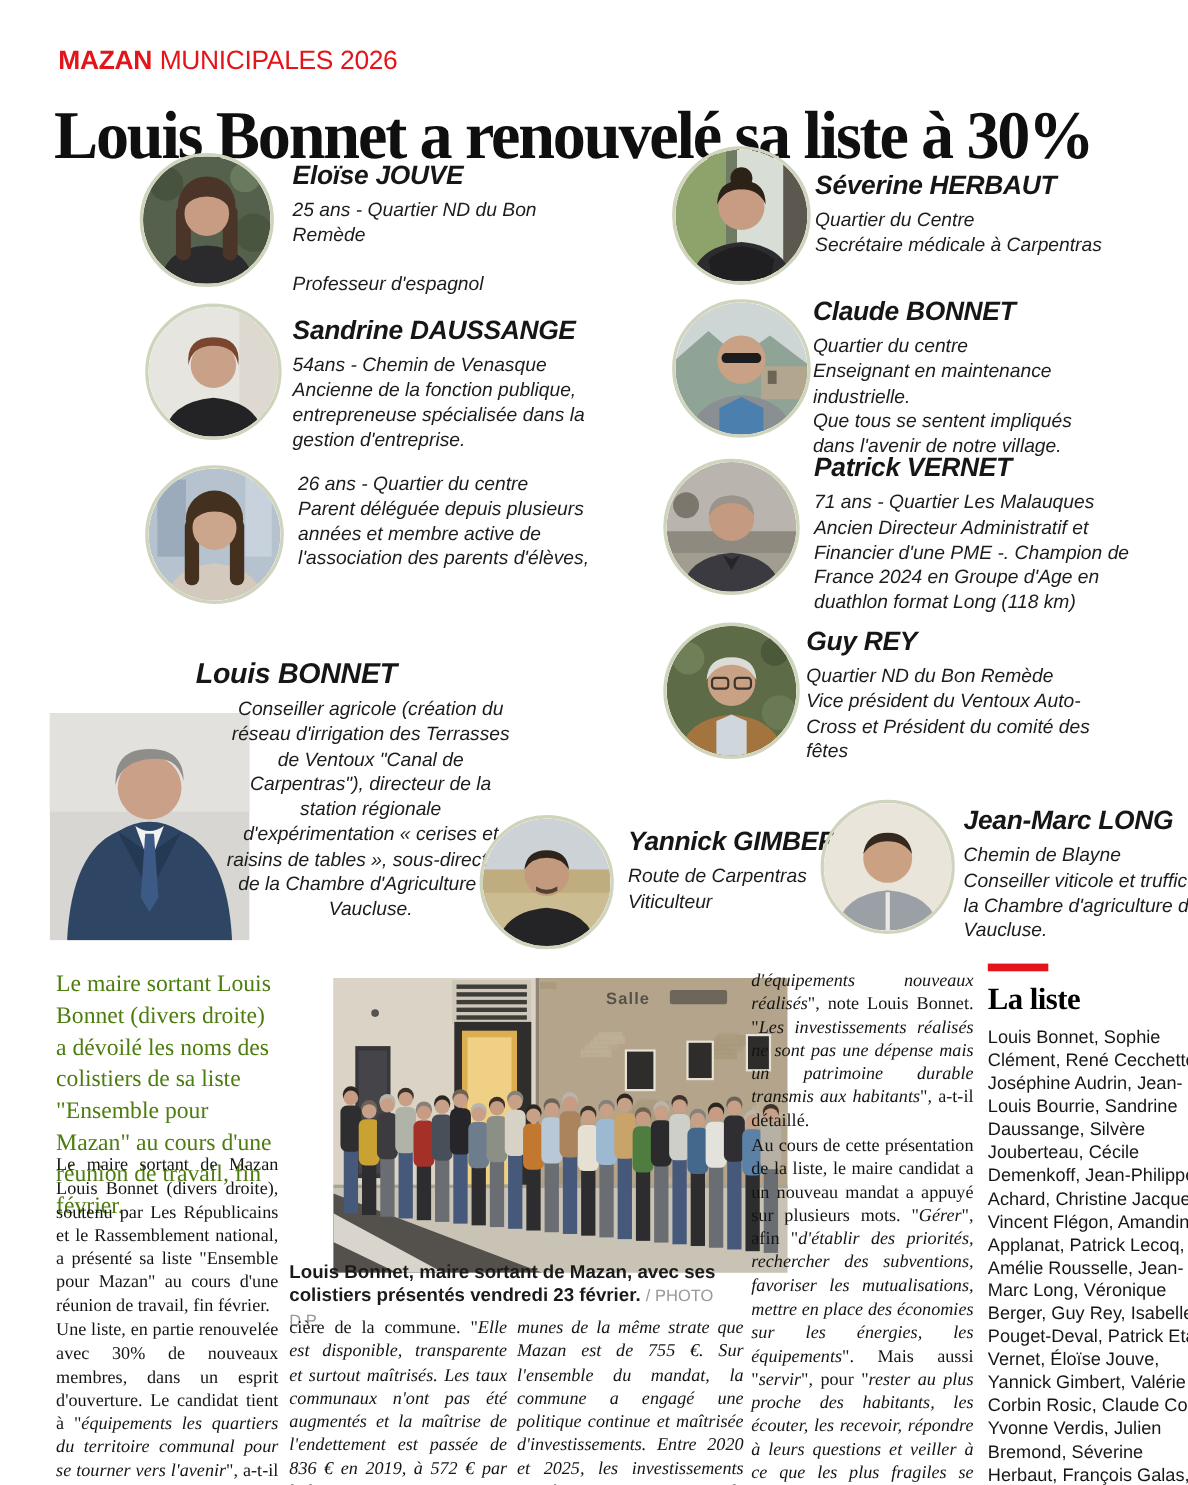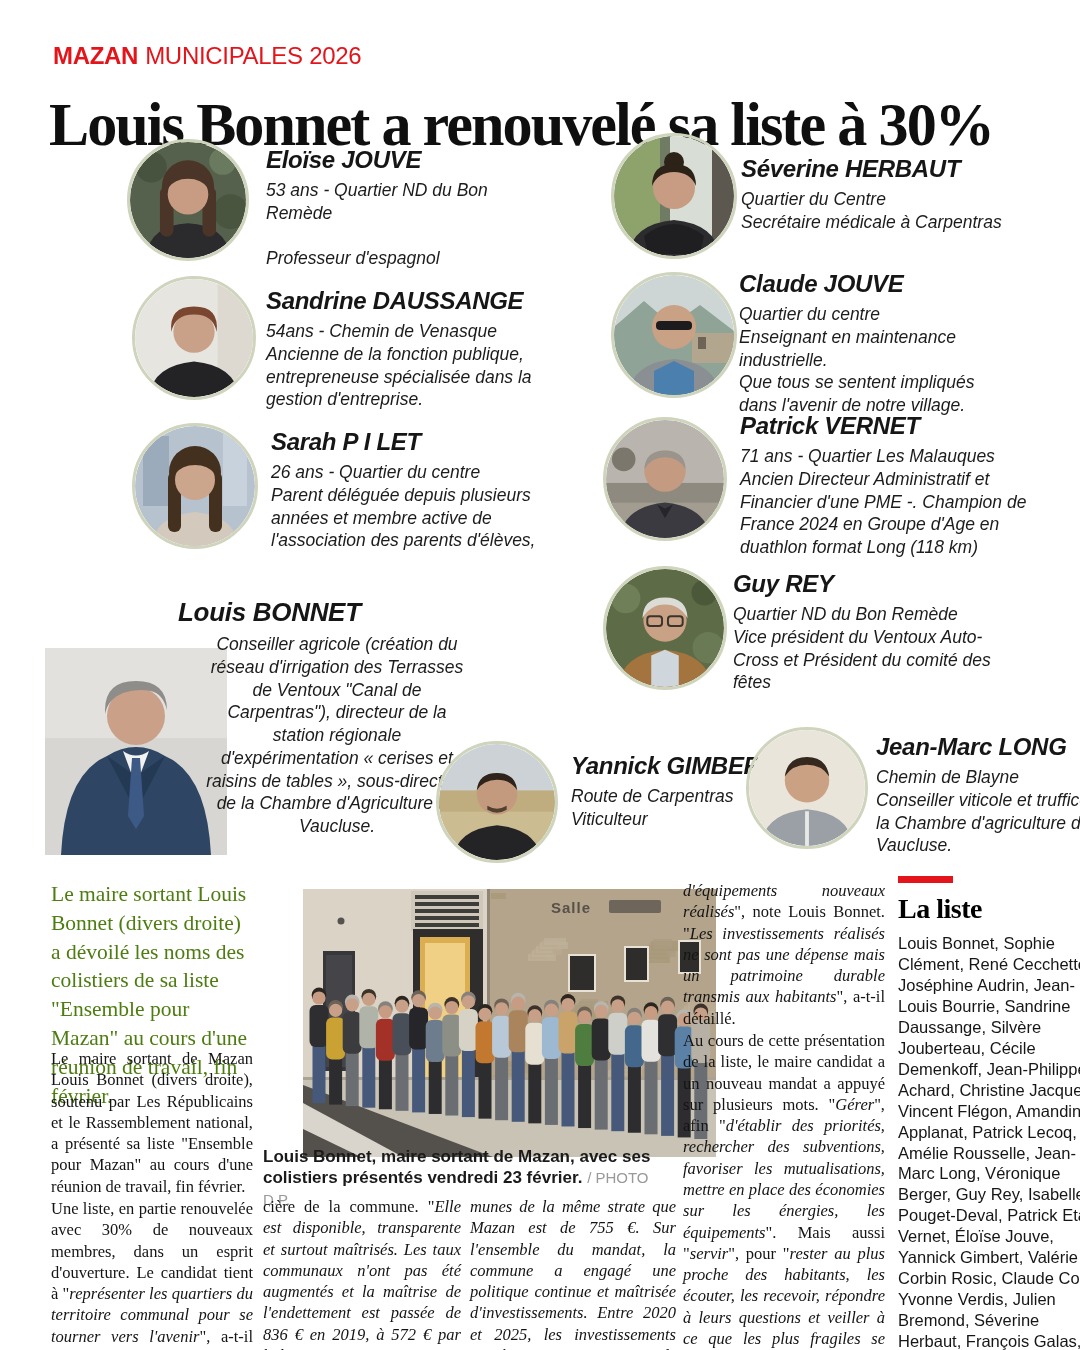--- a/index.html
+++ b/index.html
@@ -76,7 +76,7 @@
   </figure>
   <div class="pinfo" style="left:233px;top:146px;width:255px">
     <h3>Eloïse JOUVE</h3>
-    <p class="meta">53 ans - Quartier ND du Bon Remède
+    <p class="meta">25 ans - Quartier ND du Bon Remède
 
 Professeur d'espagnol</p>
   </div>

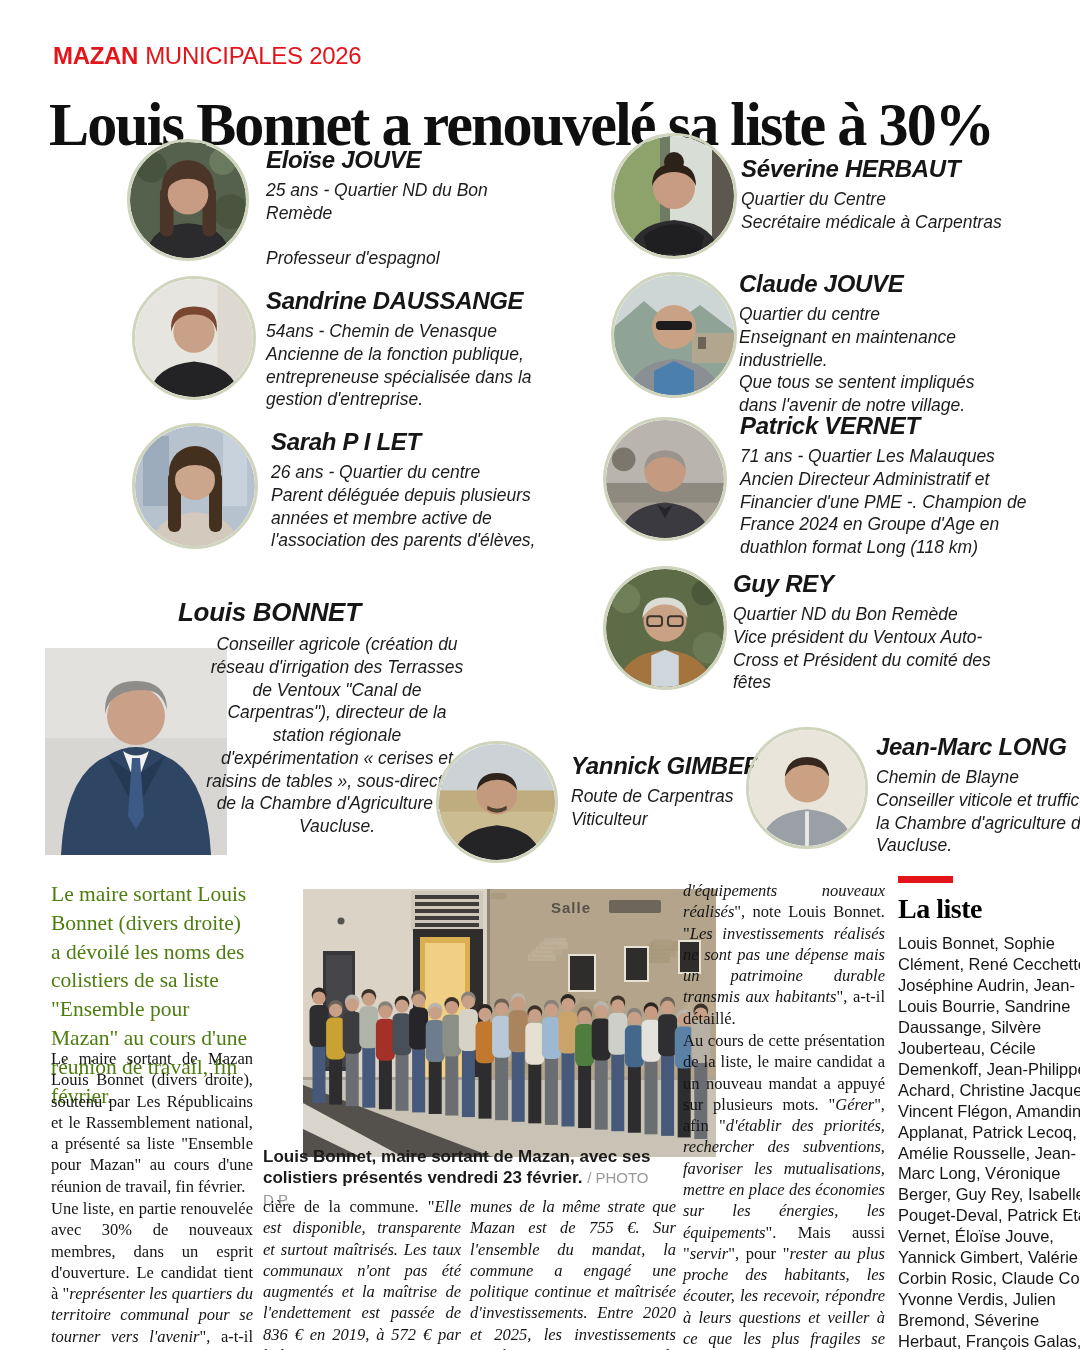--- a/index.html
+++ b/index.html
@@ -149,7 +149,7 @@
       </svg>
   </figure>
   <div class="pinfo" style="left:706px;top:270px;width:272px">
-    <h3>Claude JOUVE</h3>
+    <h3>Claude BONNET</h3>
     <p class="meta">Quartier du centre
 Enseignant en maintenance industrielle.
 Que tous se sentent impliqués dans l'avenir de notre village.</p>

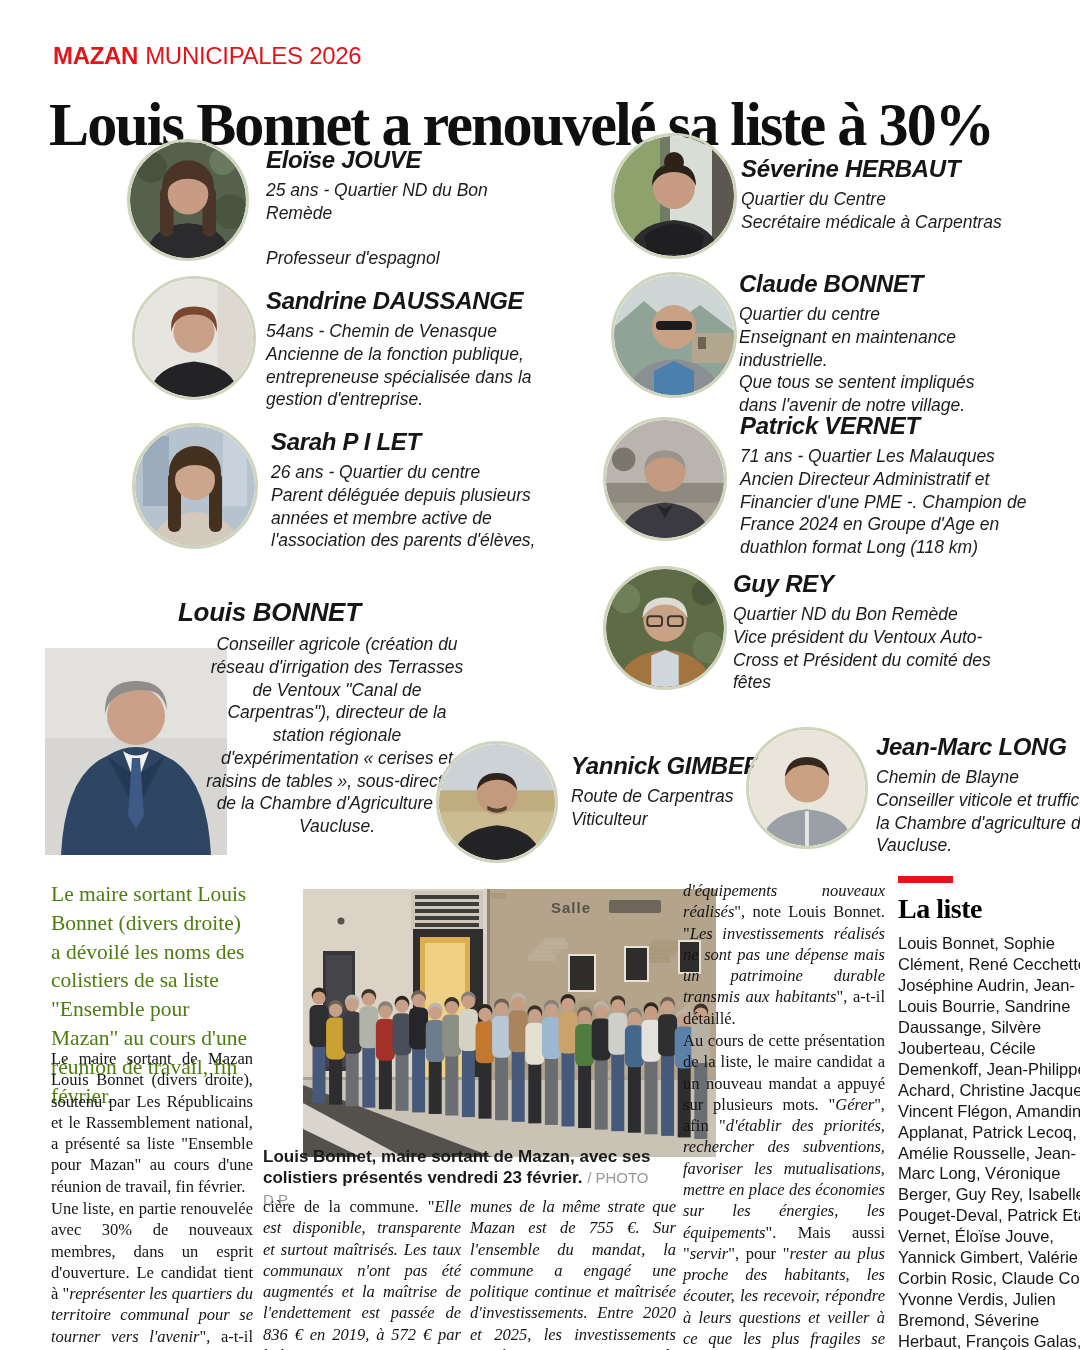--- a/index.html
+++ b/index.html
@@ -176,7 +176,6 @@
       </svg>
   </figure>
   <div class="pinfo" style="left:238px;top:428px;width:280px">
-    <h3>Sarah P I LET</h3>
     <p class="meta">26 ans - Quartier du centre
 Parent déléguée depuis plusieurs années et membre active de l'association des parents d'élèves,</p>
   </div>

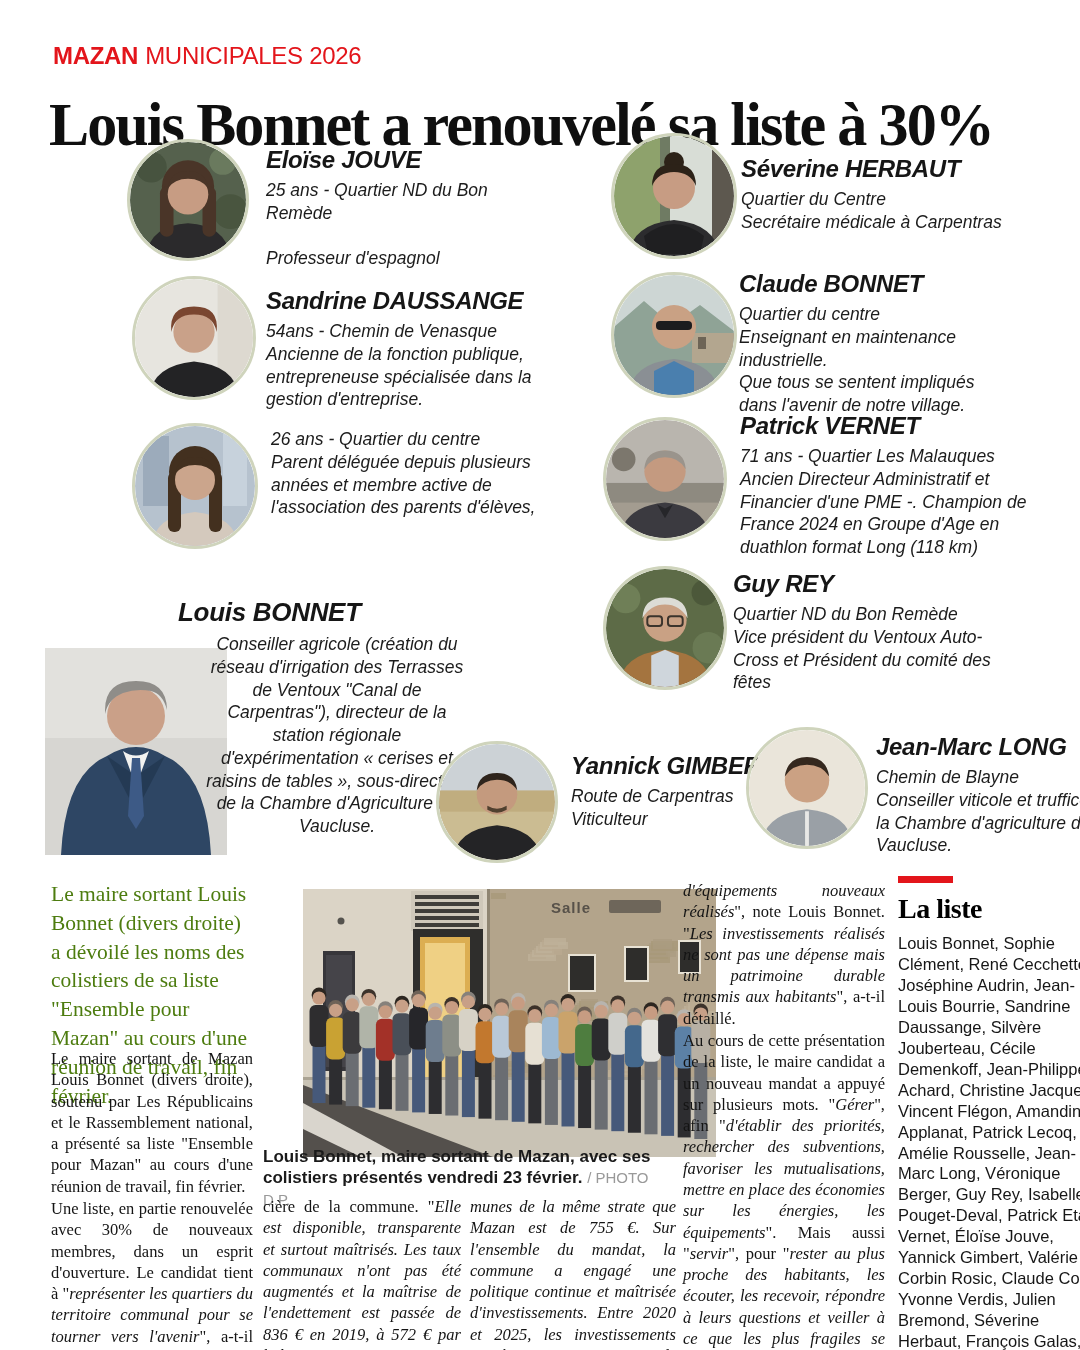--- a/index.html
+++ b/index.html
@@ -531,7 +531,7 @@
   <p class="lead">Le maire sortant Louis Bonnet (divers droite) a dévoilé les noms des colistiers de sa liste "Ensemble pour Mazan" au cours d'une réunion de travail, fin février.</p>
   <div class="bodycol" id="col1">
       <p>Le maire sortant de Mazan Louis Bonnet (divers droite), soutenu par Les Républicains et le Rassemblement national, a présenté sa liste "Ensemble pour Mazan" au cours d'une réunion de travail, fin février.</p>
-      <p>Une liste, en partie renouvelée avec 30% de nouveaux membres, dans un esprit d'ouverture. Le candidat tient à "<i>représenter les quartiers du territoire communal pour se tourner vers l'avenir</i>", a-t-il souligné.</p>
+      <p>Une liste, en partie renouvelée avec 30% de nouveaux membres, dans un esprit d'ouverture. Le candidat tient à "<i>équipements les quartiers du territoire communal pour se tourner vers l'avenir</i>", a-t-il souligné.</p>
     </div>
   <div class="bodycol" id="col2">
       <p>cière de la commune. "<i>Elle est disponible, transparente et surtout maîtrisés. Les taux communaux n'ont pas été augmentés et la maîtrise de l'endettement est passée de 836 € en 2019, à 572 € par habitant en 2024. La moyenne des com-</i></p>

